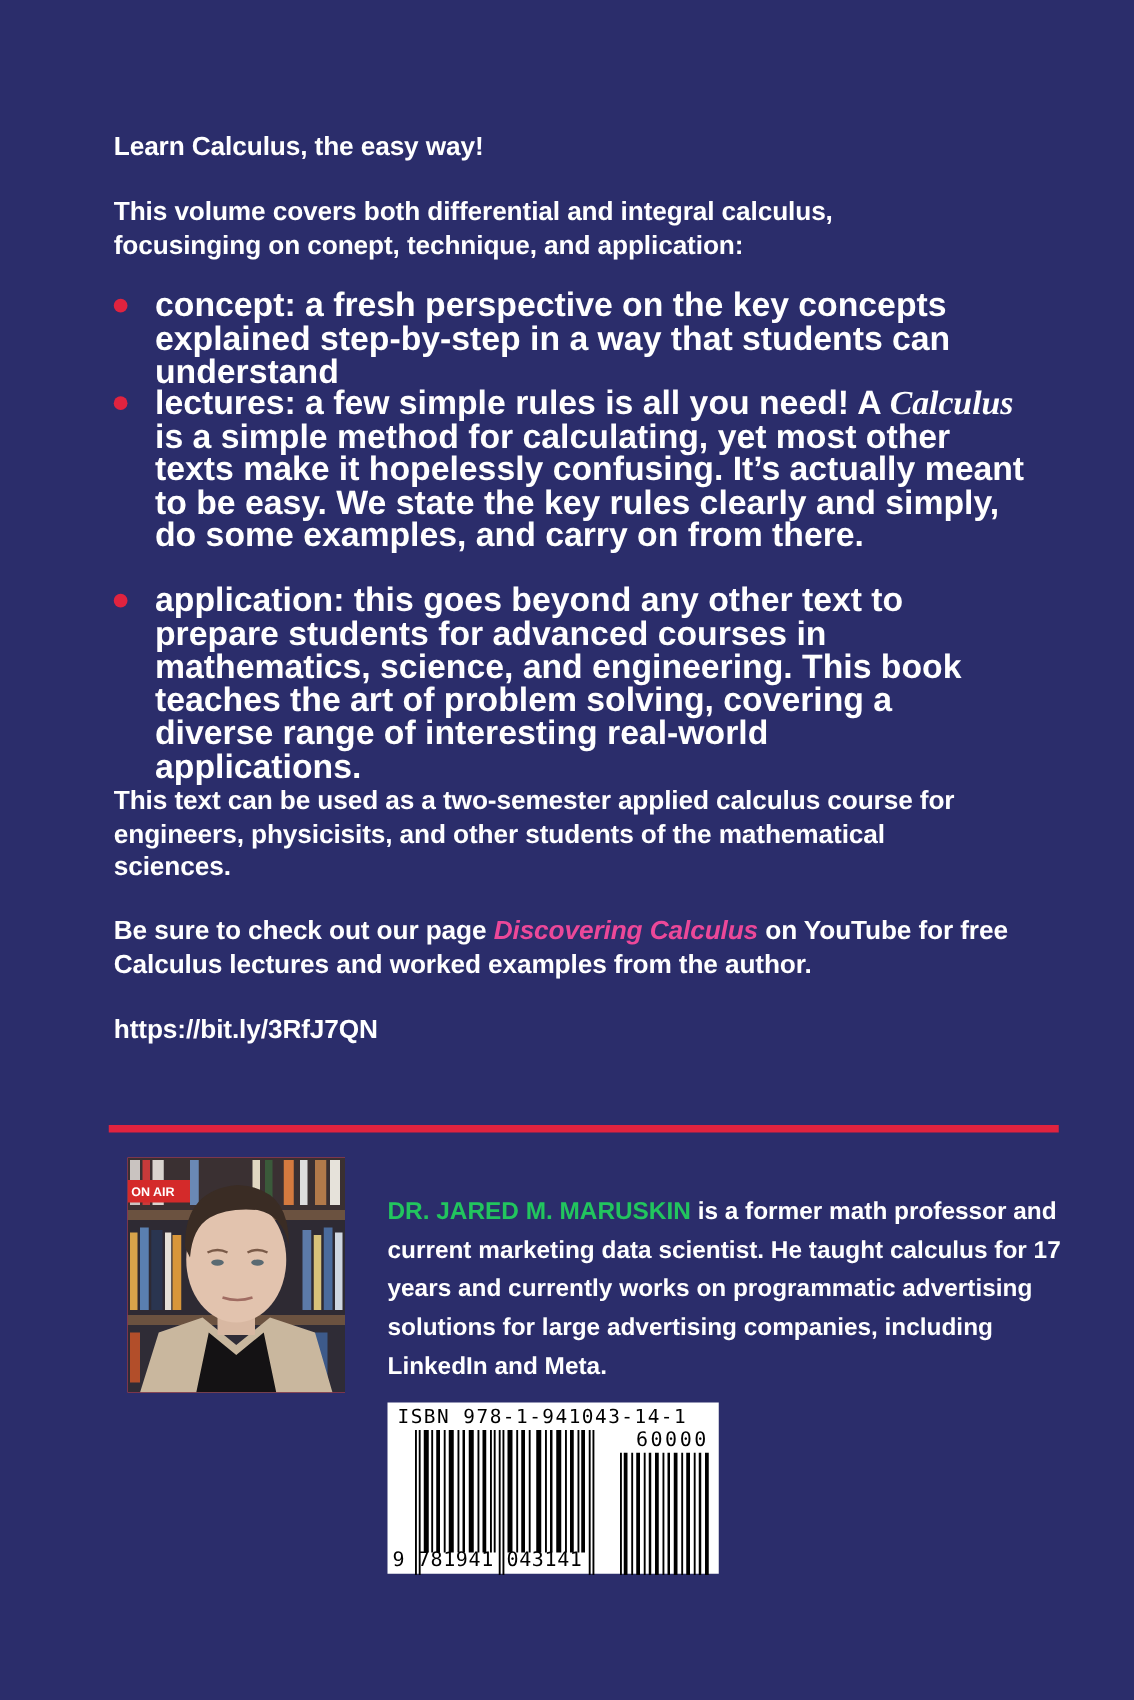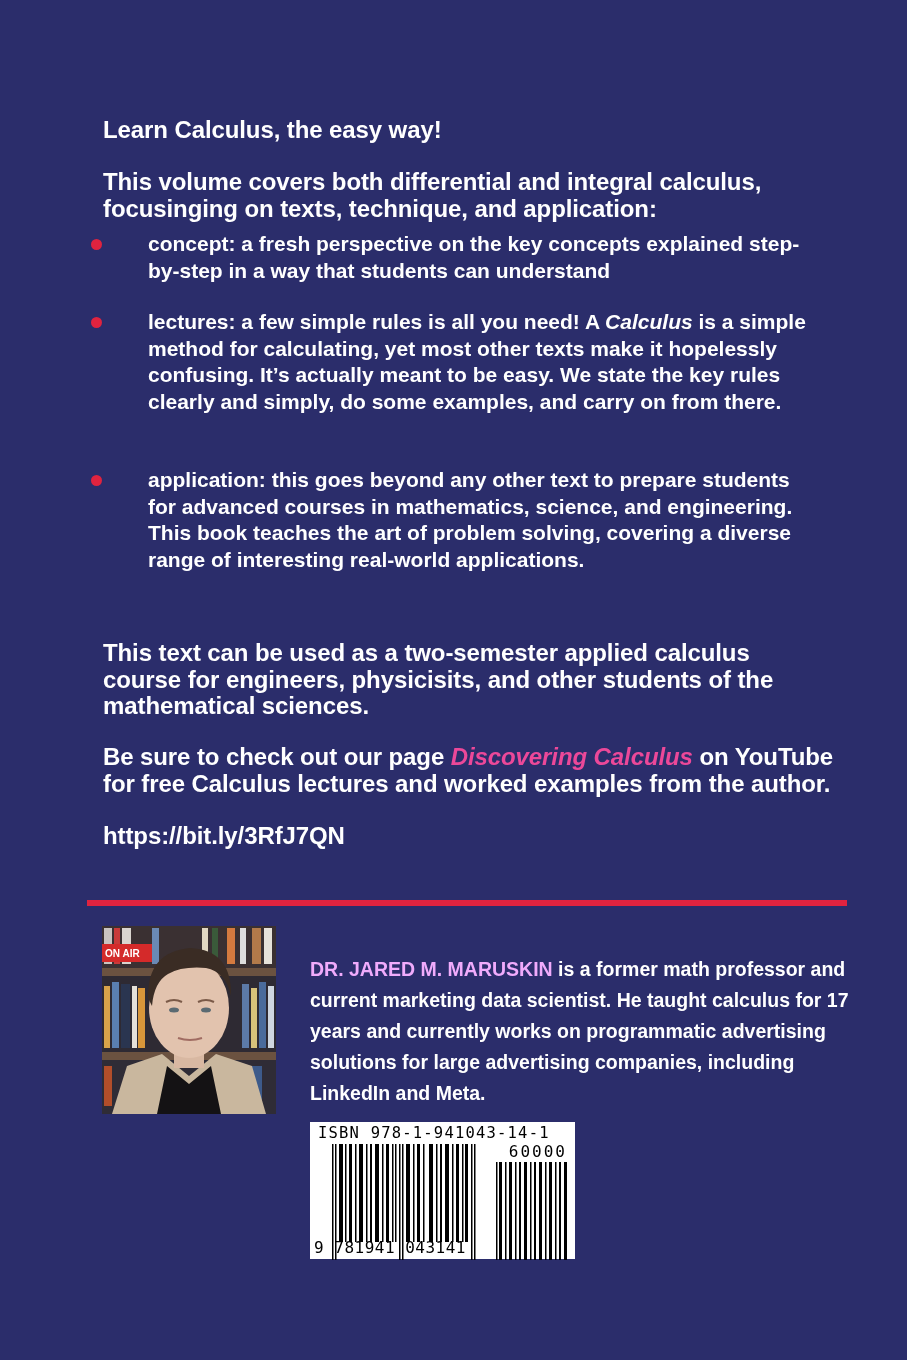--- a/index.html
+++ b/index.html
@@ -12,8 +12,8 @@
   }
   .p {
     position: absolute; left: 87px; width: 740px;
-    font-size: 24px; line-height: 26.5px; font-weight: bold;
-    margin: 16px; letter-spacing: -0.1px;
+    font-size: 21px; line-height: 26.5px; font-weight: bold;
+    margin: 4px; letter-spacing: -0.1px;
   }
   .bullet-item { position: absolute; left: 87px; width: 740px; }
   .bullet-dot {

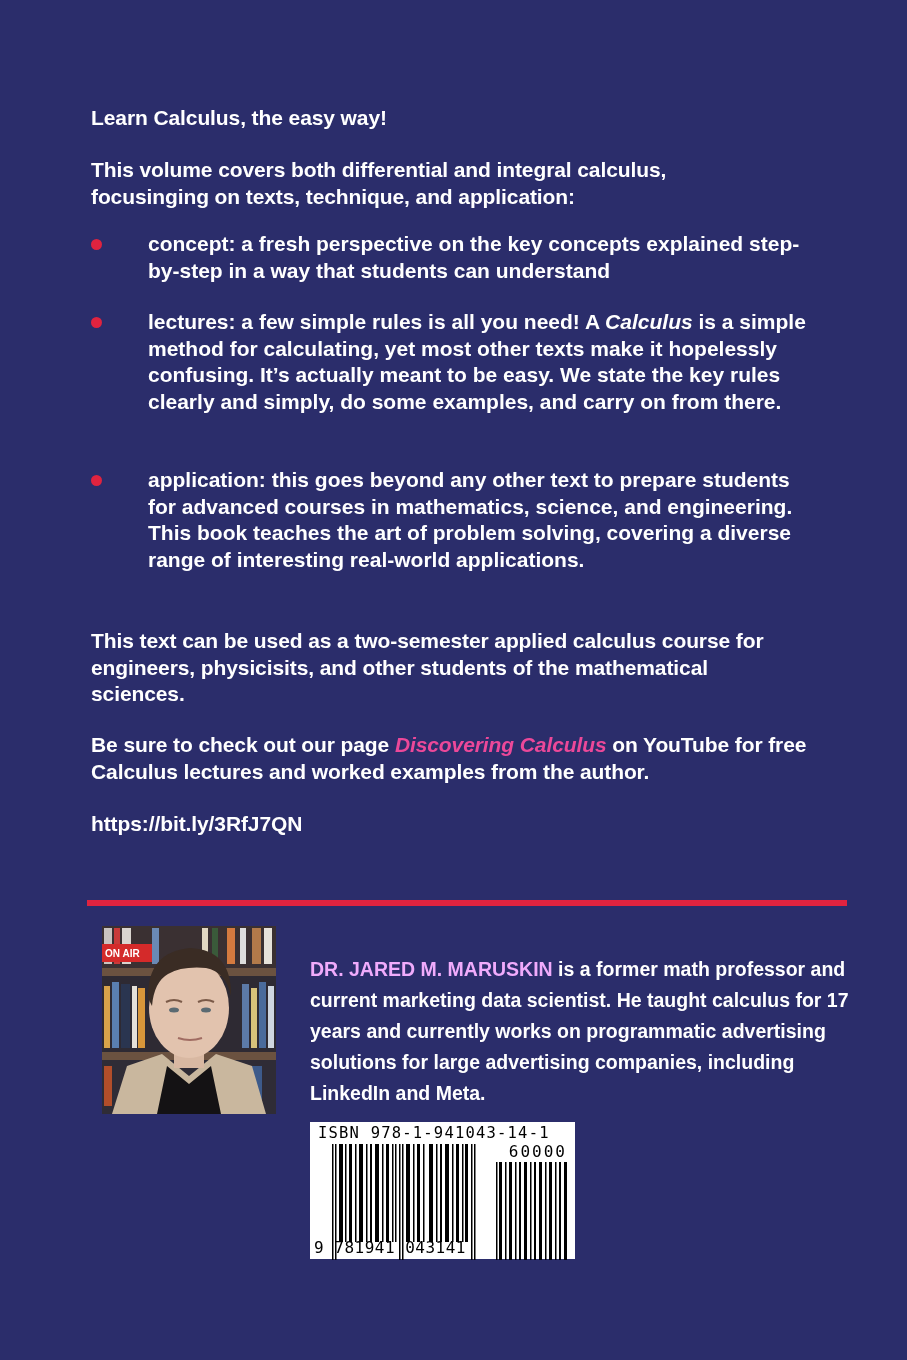--- a/index.html
+++ b/index.html
@@ -62,7 +62,7 @@
 
 <p class="p" style="top:101px;">Learn Calculus, the easy way!</p>
 
-<p class="p" style="top:153px;width:680px;">This volume covers both differential and integral calculus, focusinging on texts, technique, and application:</p>
+<p class="p" style="top:153px;width:680px;">This volume covers both differential and integral calculus, focusinging on conept, technique, and application:</p>
 
 <div class="bullet-item" style="top:231px;">
   <span class="bullet-dot"></span>

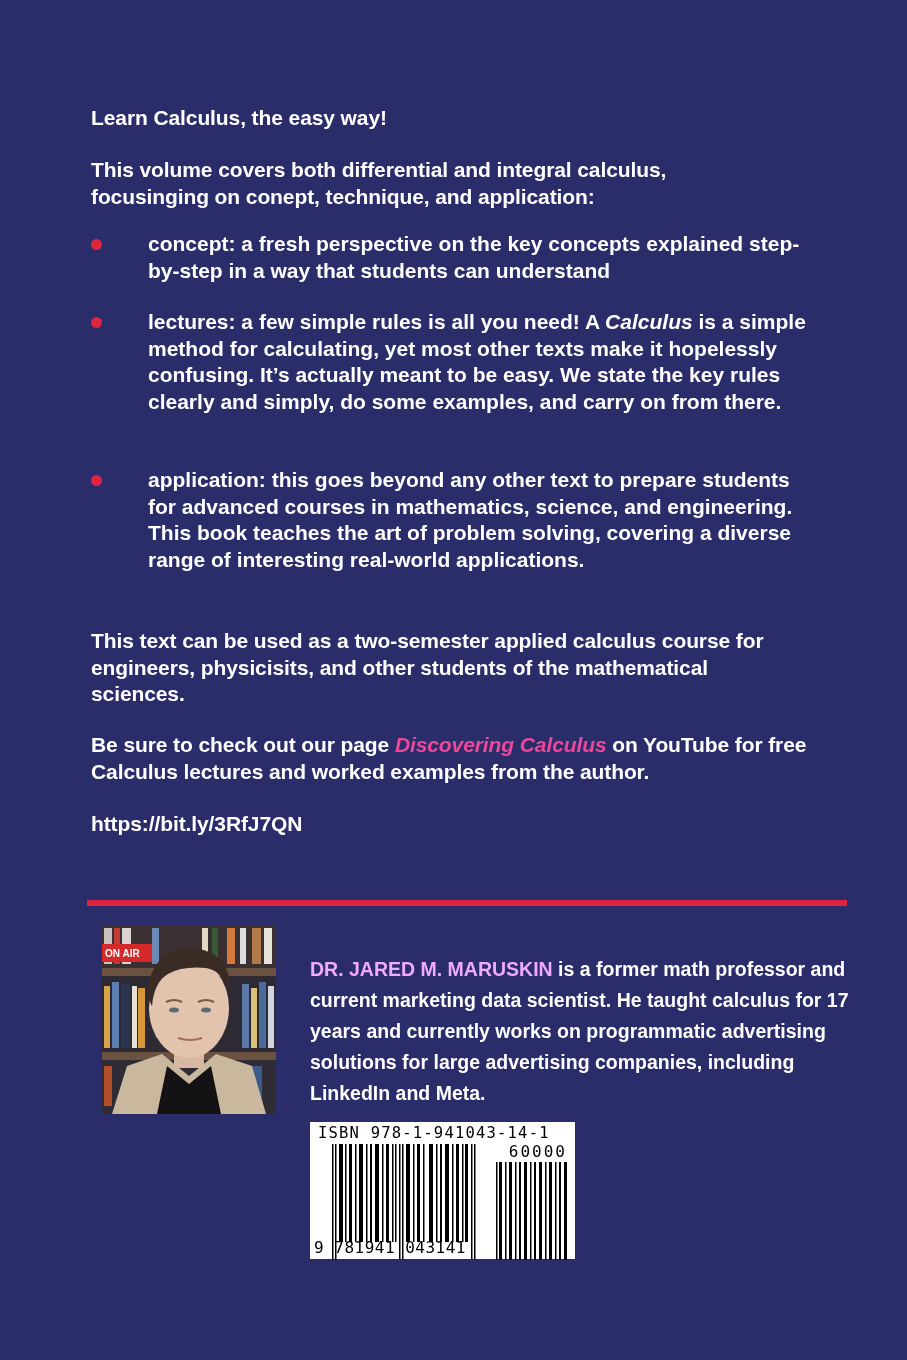--- a/index.html
+++ b/index.html
@@ -23,7 +23,7 @@
   }
   .bullet-text {
     position: absolute; left: 37px; width: 700px;
-    font-size: 21px; line-height: 26.5px; font-weight: bold; margin-left: 24px;
+    font-size: 27px; line-height: 26.5px; font-weight: bold;
   }
   .accent { color: #ec4899; font-style: italic; }
   .ital { font-style: italic; }

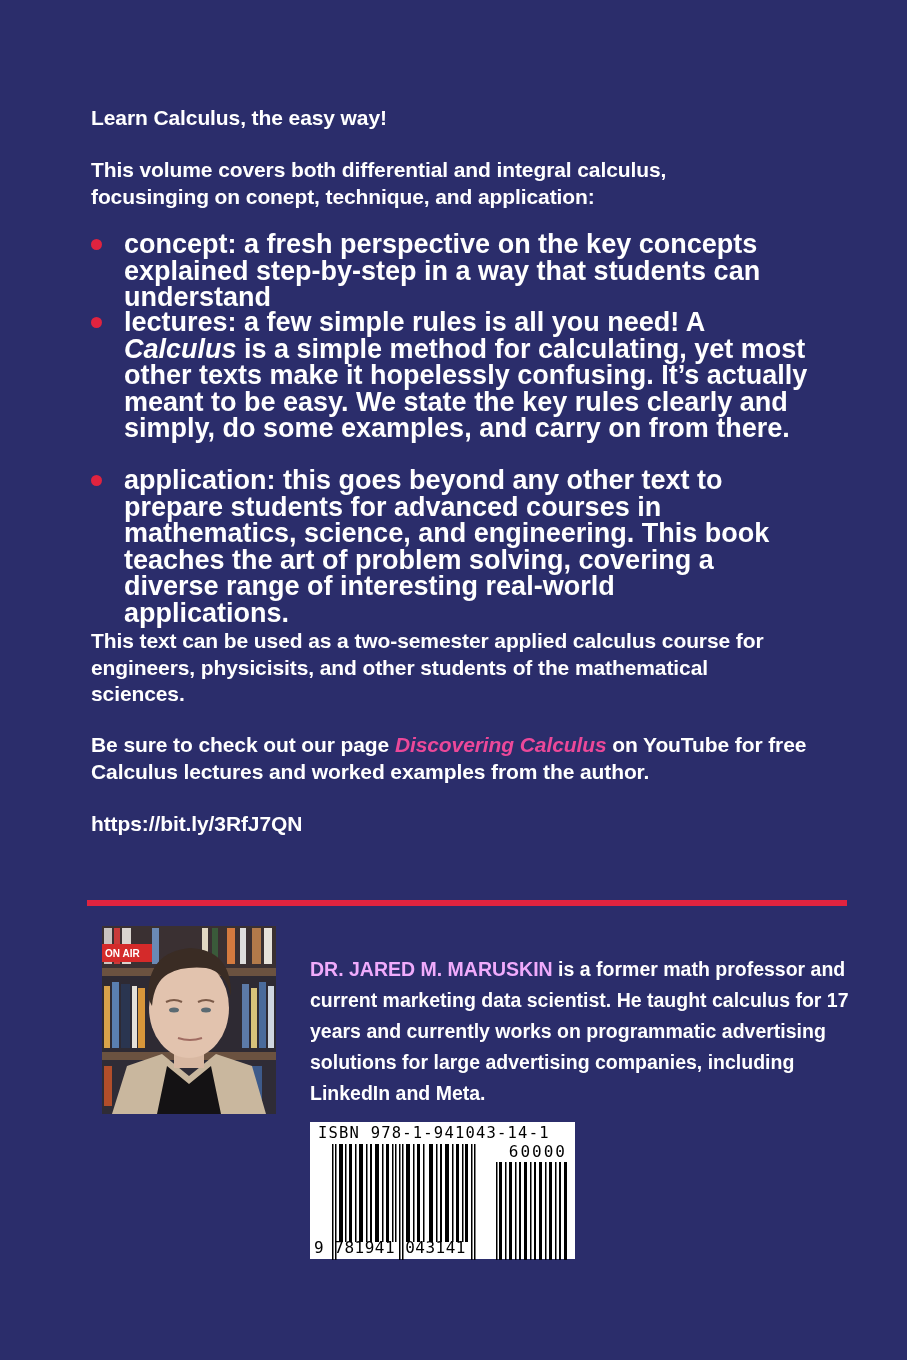--- a/index.html
+++ b/index.html
@@ -26,7 +26,7 @@
     font-size: 27px; line-height: 26.5px; font-weight: bold;
   }
   .accent { color: #ec4899; font-style: italic; }
-  .ital { font-style: italic; }
+  .ital { font-style: italic; font-family: Liberation Serif, serif; }
   .rule {
     position: absolute; left: 87px; top: 900px;
     width: 760px; height: 6px; background: #e0233f;

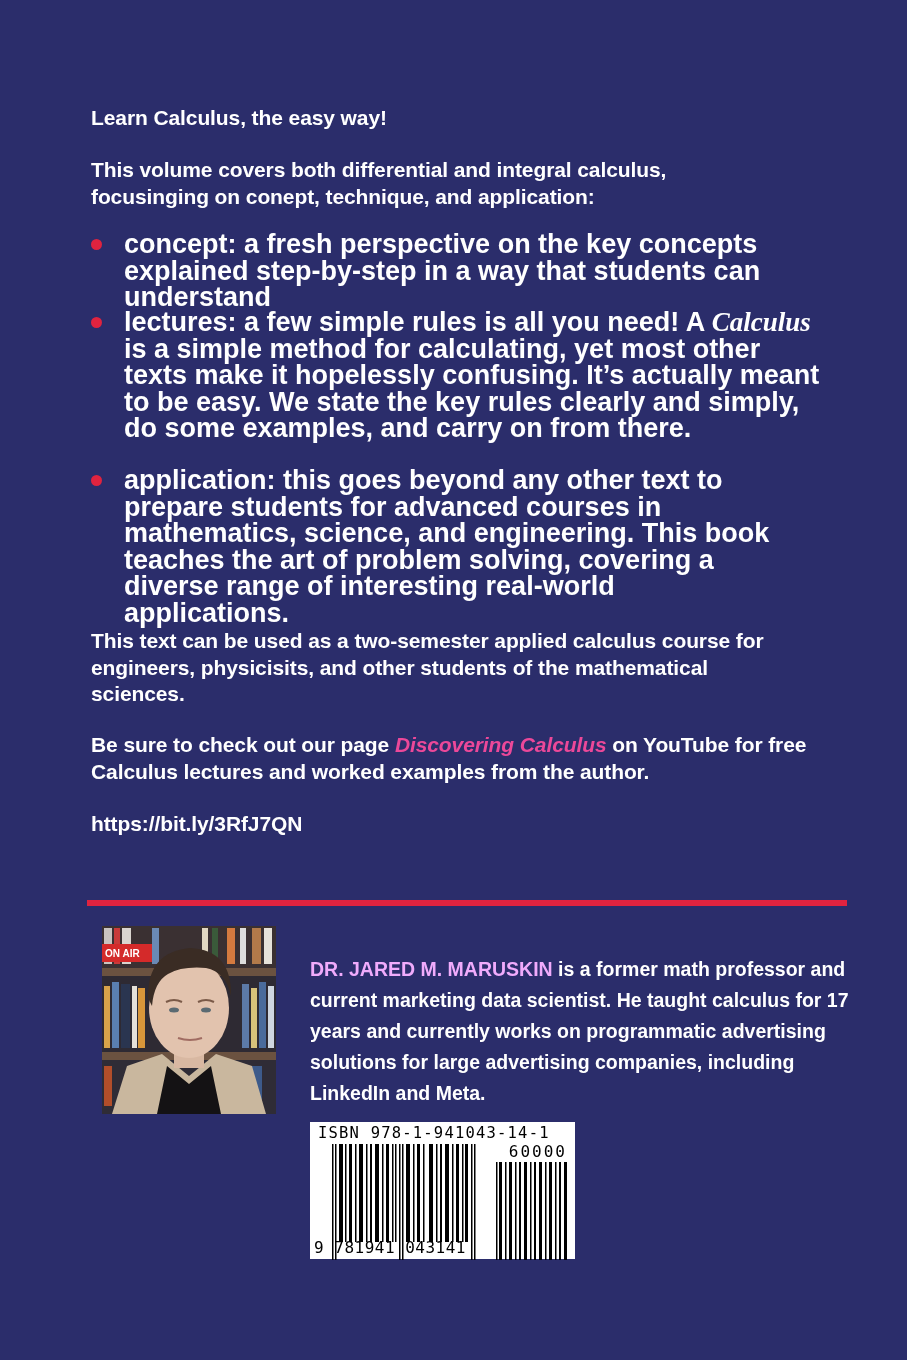--- a/index.html
+++ b/index.html
@@ -39,7 +39,7 @@
     position: absolute; left: 310px; top: 934px; width: 545px;
     font-size: 19.5px; line-height: 31px; font-weight: bold;
   }
-  .bio .name { color: #f0abfc; }
+  .bio .name { color: #22c55e; }
   .barcode-box {
     position: absolute; left: 310px; top: 1122px; width: 265px; height: 137px;
     background: #ffffff; color: #000;

